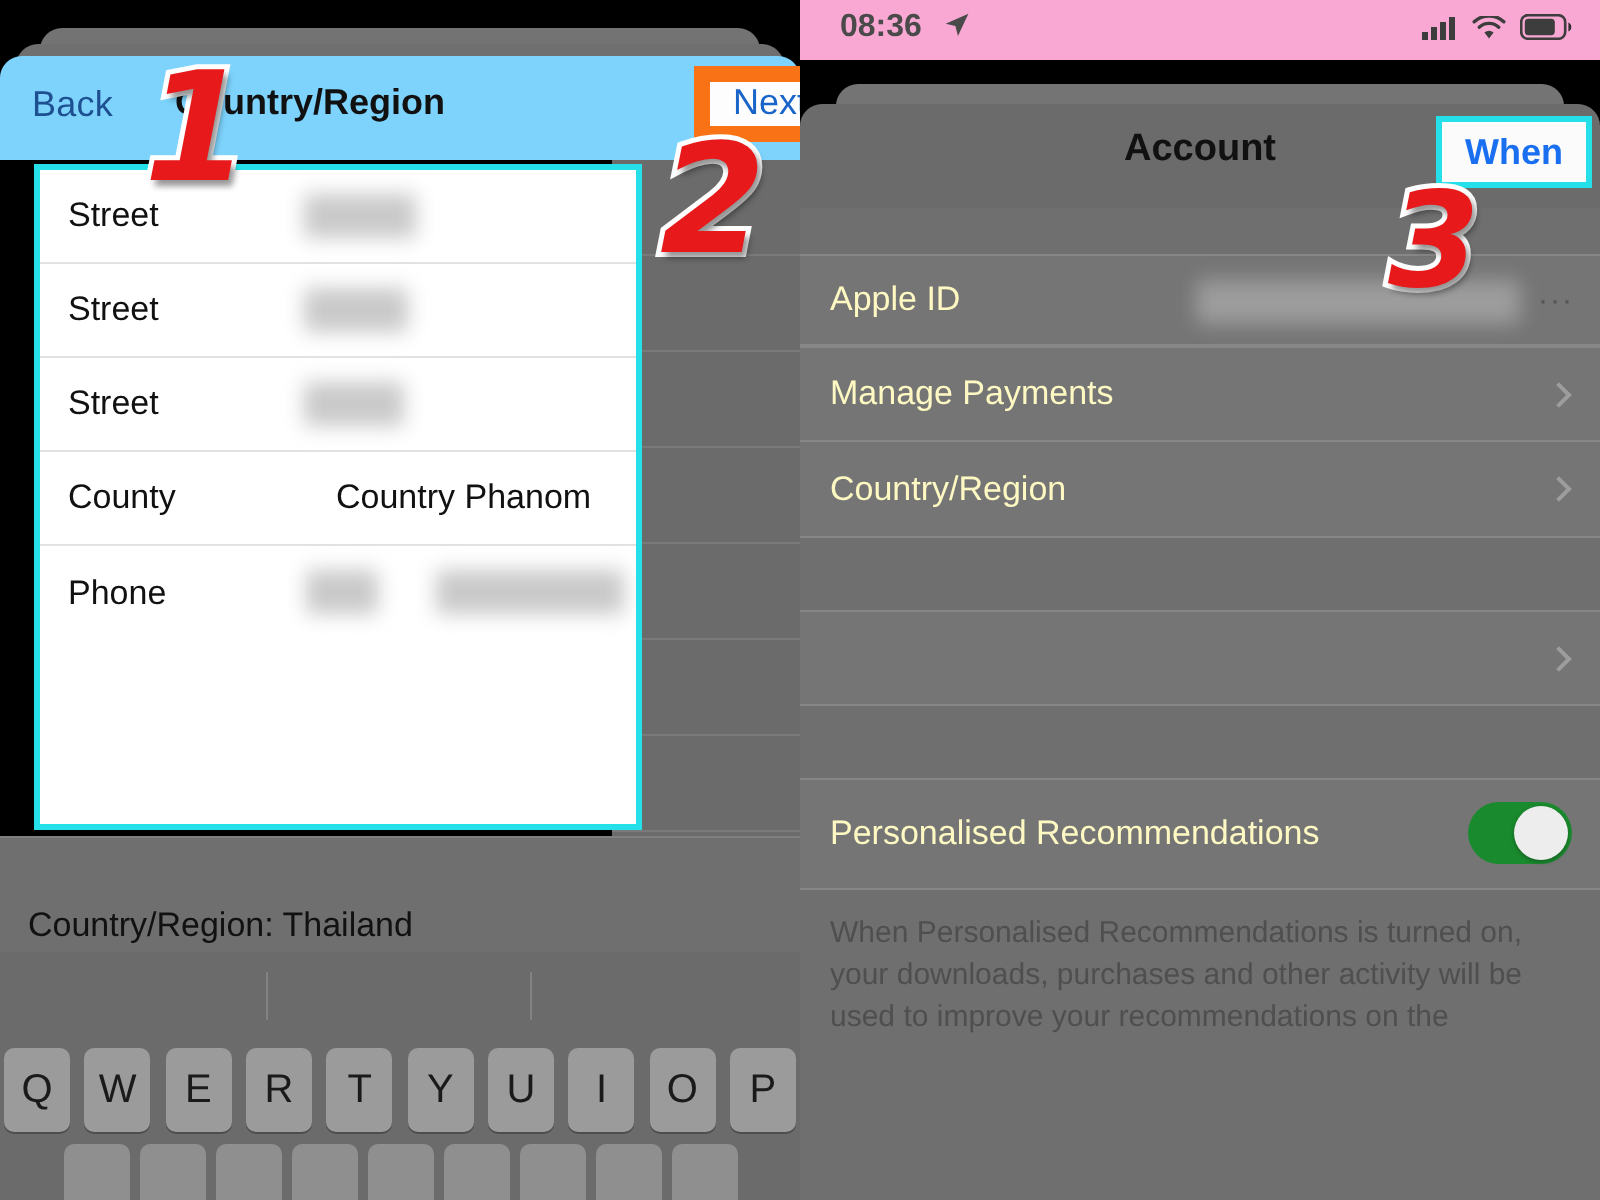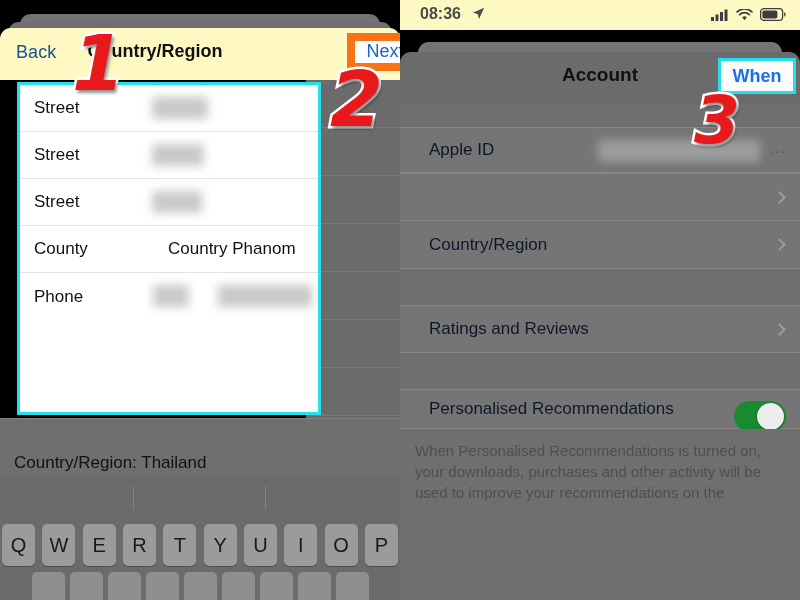--- a/index.html
+++ b/index.html
@@ -119,7 +119,7 @@
   
   #statusbar {
     position:absolute; left:0; top:0; width:400px; height:30px;
-    background:#fef9c3; color:#3a3a3a;
+    background:#f9a8d4; color:#3a3a3a;
   }
   #status-time {
     position:absolute; left:20px; top:5px; font-size:16px; color:#4a4a4a; font-weight:bold;

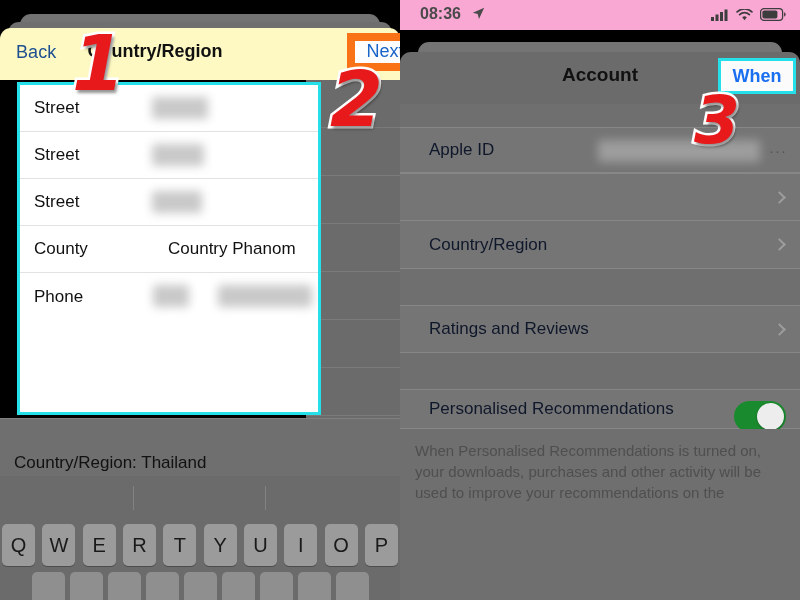--- a/index.html
+++ b/index.html
@@ -26,7 +26,7 @@
   
   #left-navbar {
     position:absolute; left:0; top:28px; width:400px; height:52px;
-    background:#fef9c3;
+    background:#7dd3fc;
     border-top-left-radius:11px; border-top-right-radius:11px;padding-left:48px;
   }
   #back-button {

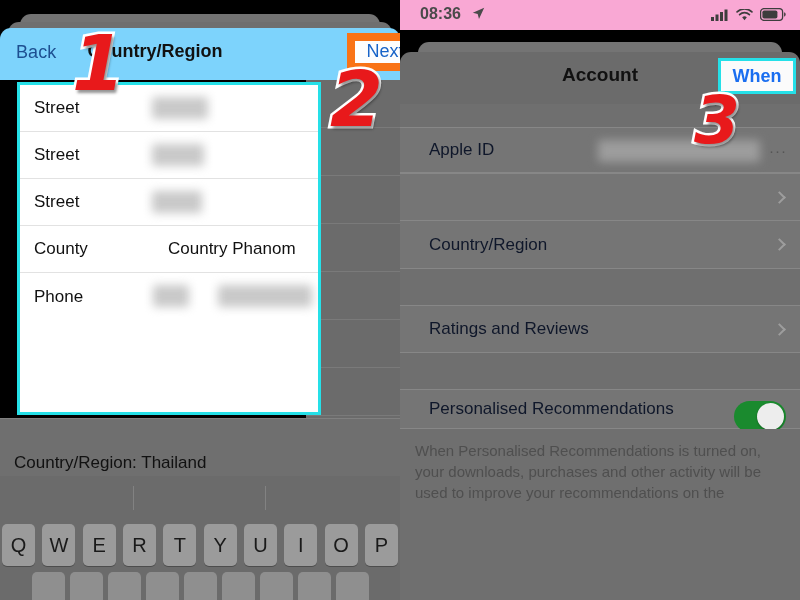--- a/index.html
+++ b/index.html
@@ -154,7 +154,7 @@
     border-top:1px solid #878787; border-bottom:1px solid #878787;
     display:flex; align-items:center;
   }
-  .row-label { position:absolute; left:29px; font-size:17px; color:#0f172a; }
+  .row-label { position:absolute; left:15px; font-size:17px; color:#fef9c3; }
   .row-value-dots { position:absolute; right:13px; font-size:15px; color:#555; letter-spacing:1px; }
   .chevron {
     position:absolute; right:16px; width:9px; height:9px;

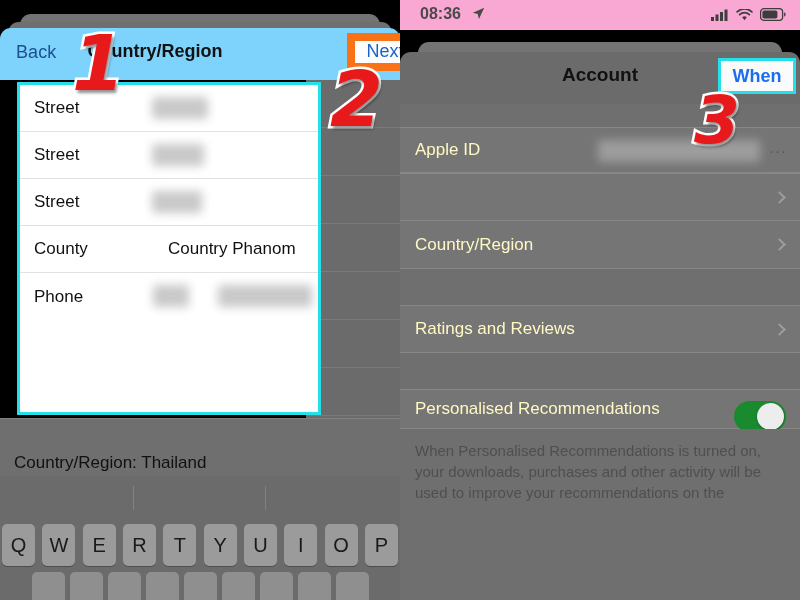--- a/index.html
+++ b/index.html
@@ -342,6 +342,7 @@
 
 
       <div class="list-row" style="height:48px;">
+        <span class="row-label">Manage Payments</span>
         <span class="chevron" style="top:19px;"></span>
       </div>
 

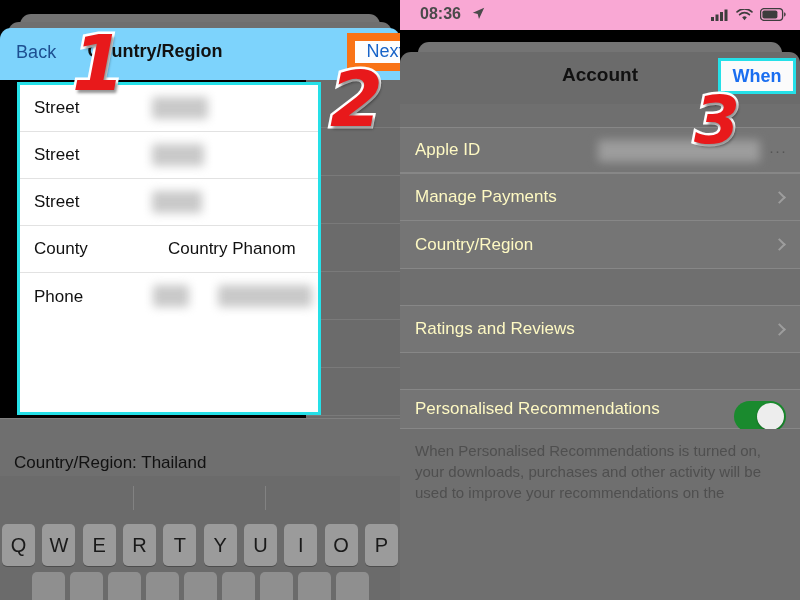--- a/index.html
+++ b/index.html
@@ -354,7 +354,6 @@
       <div class="sect-gap" style="height:36px;"></div>
 
       <div class="list-row" style="height:48px;">
-        <span class="row-label">Ratings and Reviews</span>
         <span class="chevron" style="top:19px;"></span>
       </div>
 

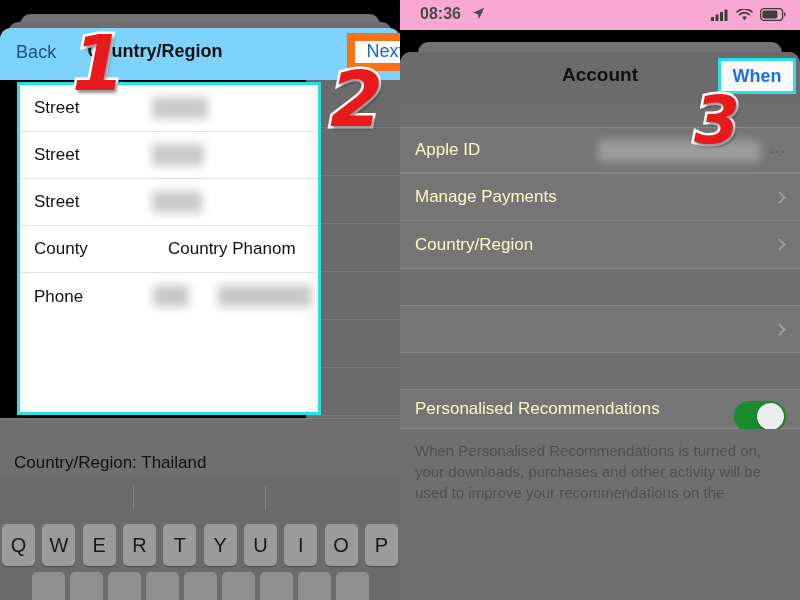--- a/index.html
+++ b/index.html
@@ -359,7 +359,7 @@
 
       <div class="sect-gap" style="height:36px;"></div>
 
-      <div class="list-row" style="height:40px;">
+      <div class="list-row" style="height:56px;">
         <span class="row-label">Personalised Recommendations</span>
         <span class="toggle">
           <span class="knob"></span>

